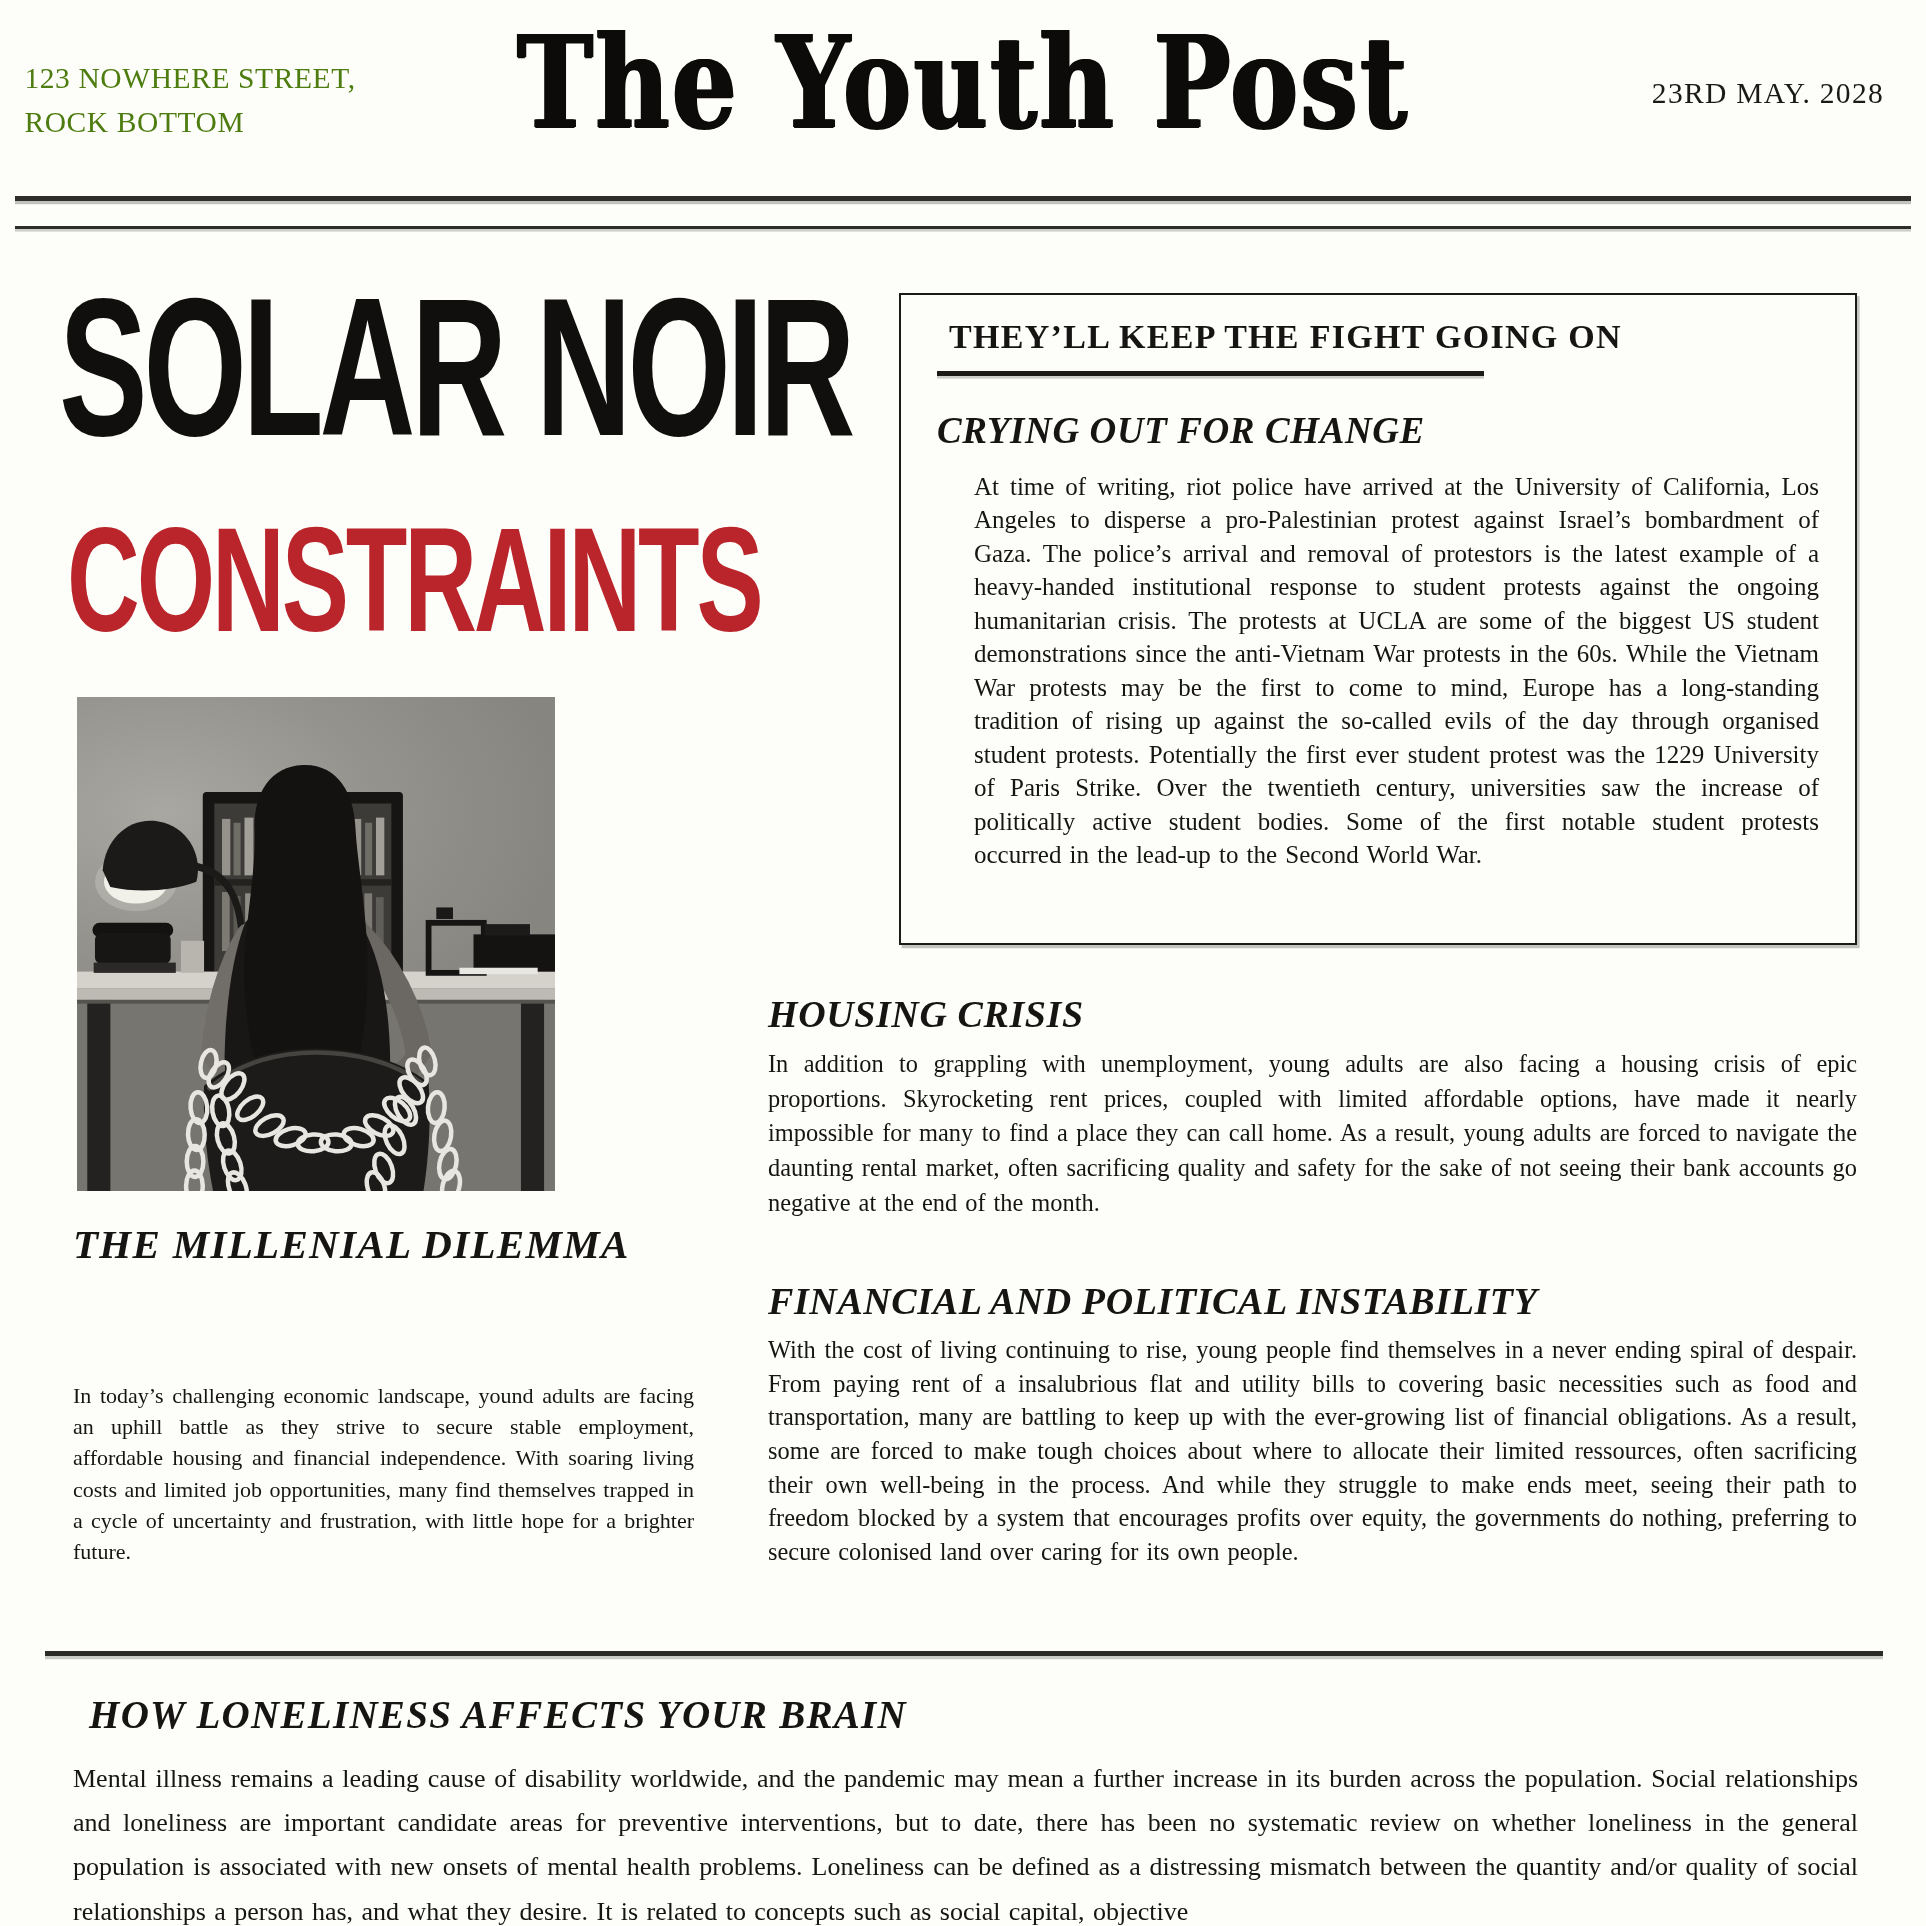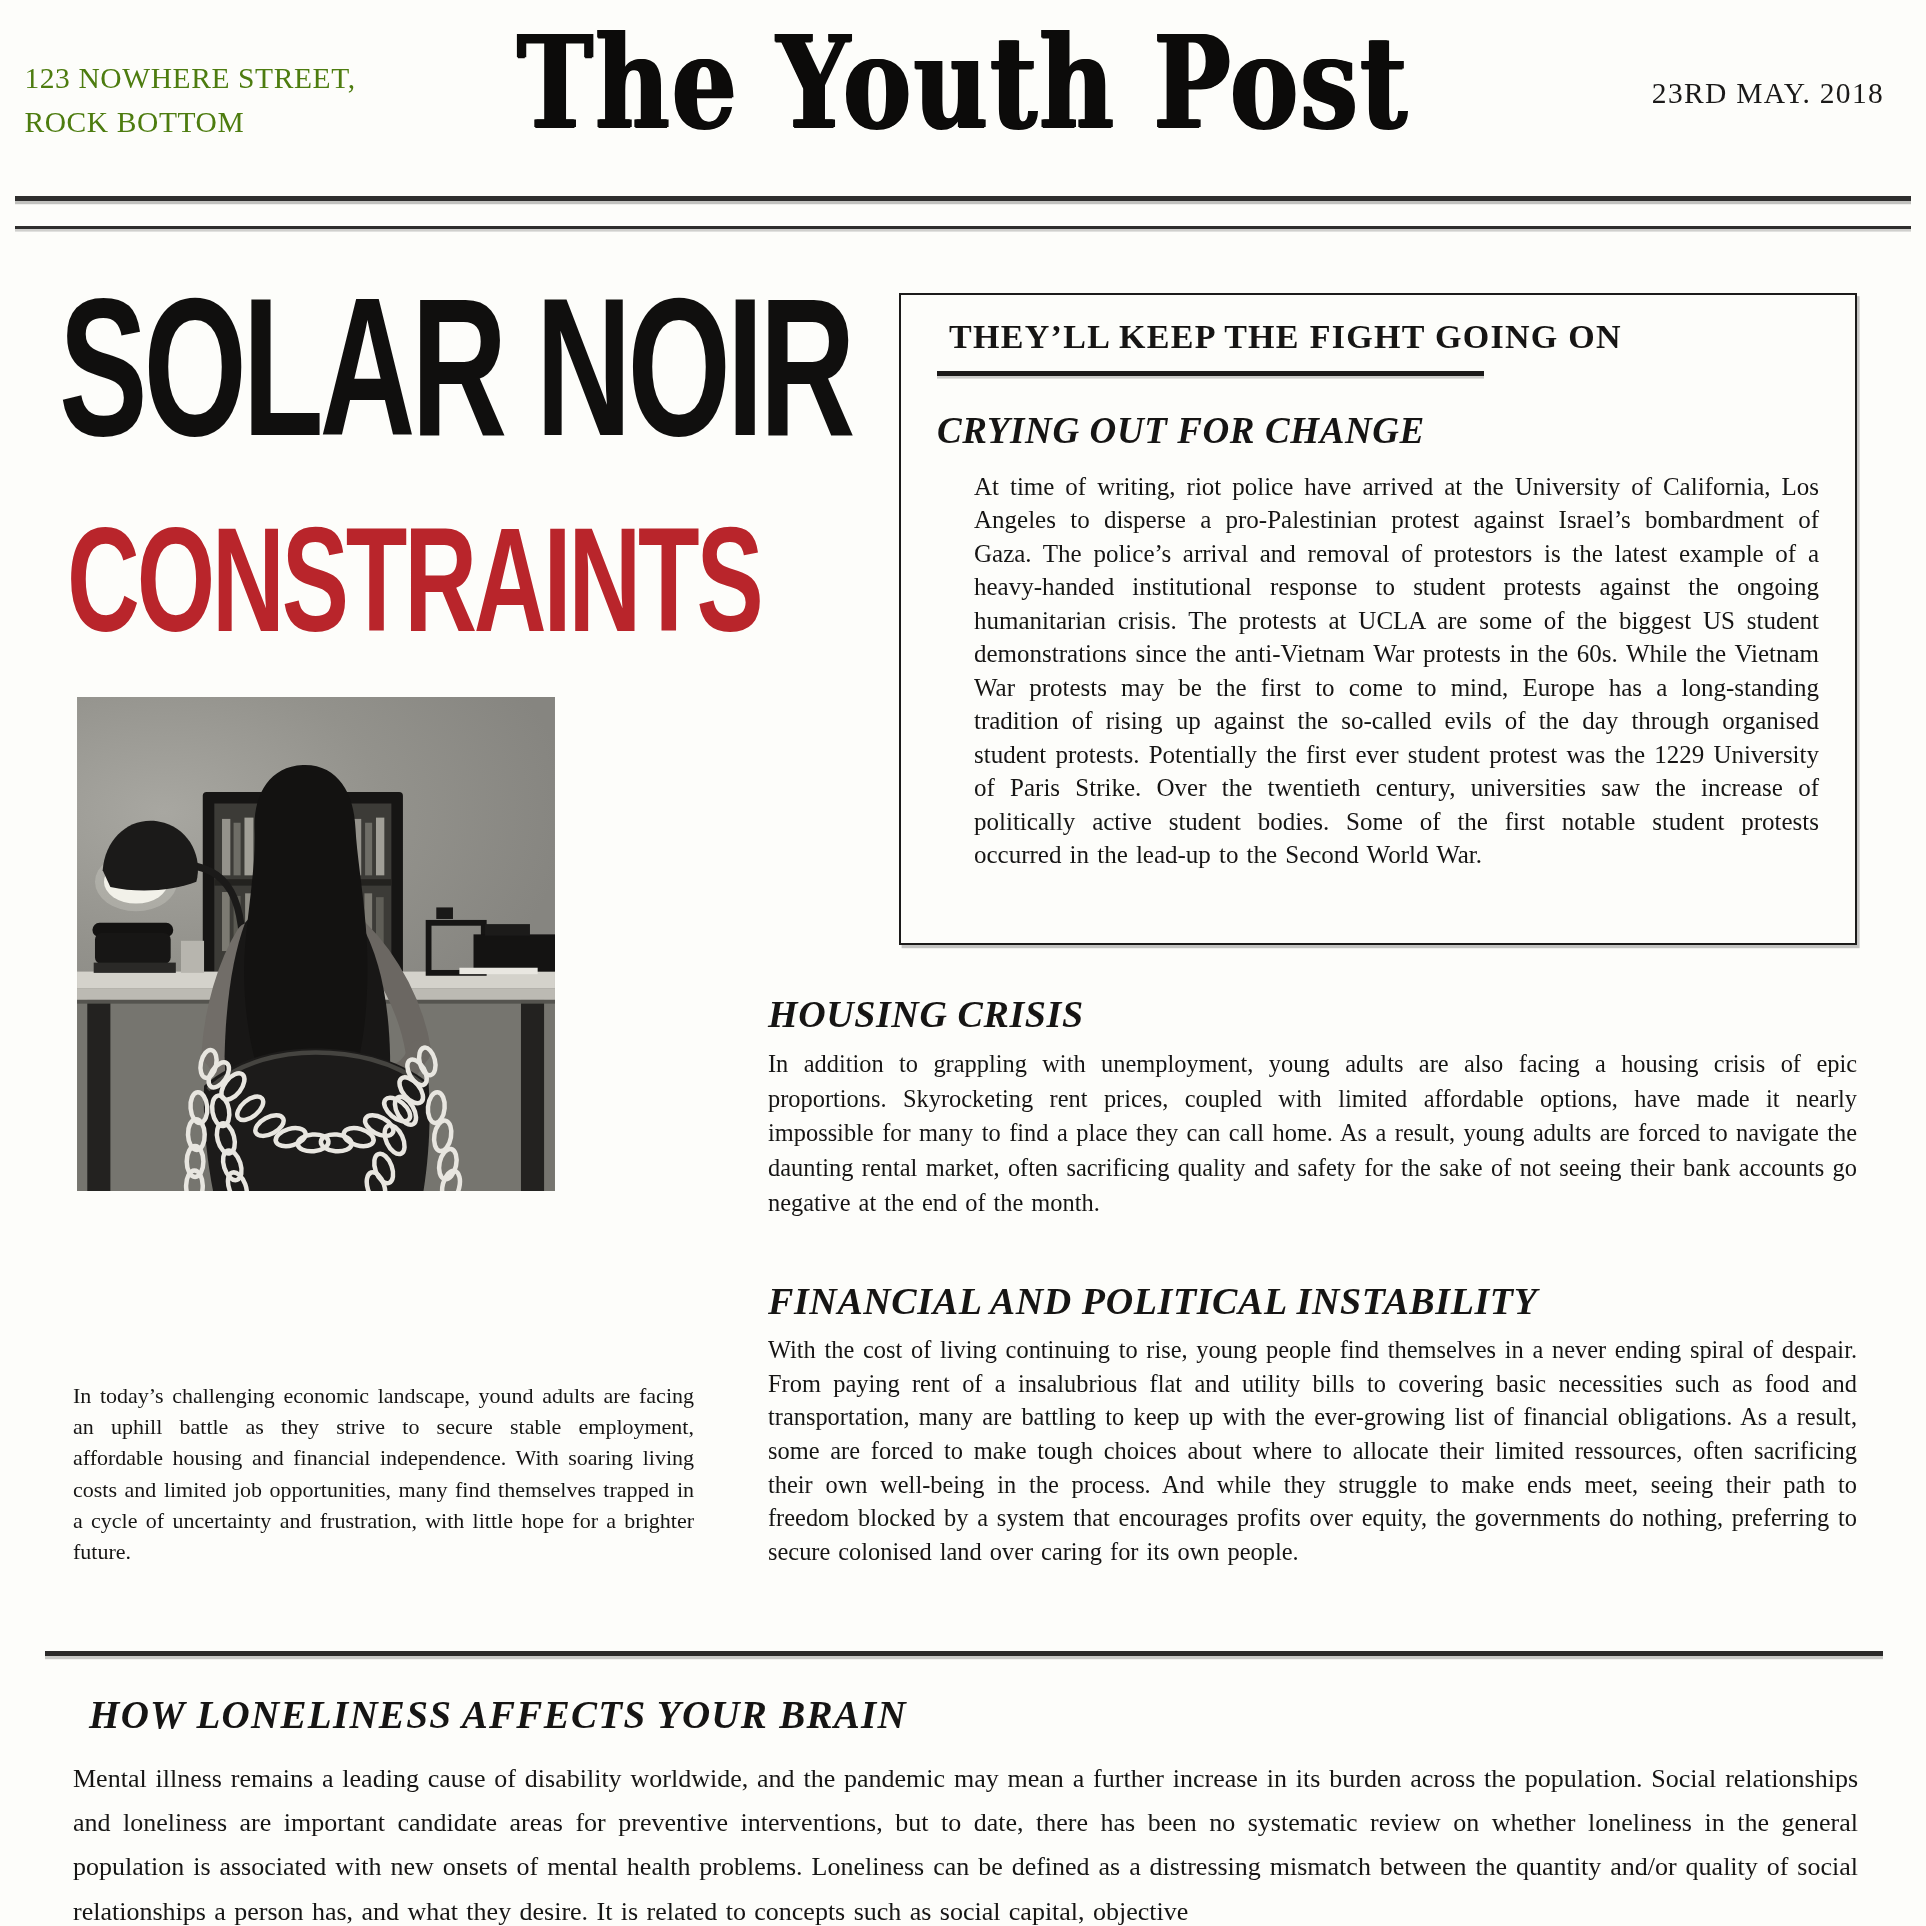--- a/index.html
+++ b/index.html
@@ -116,7 +116,7 @@
     <div>ROCK BOTTOM</div>
   </div>
   <div class="masthead-title">The Youth Post</div>
-  <div class="issue-date">23RD MAY. 2018</div>
+  <div class="issue-date">23RD MAY. 2028</div>
   <div class="rule rule-a"></div>
   <div class="rule rule-b"></div>
 

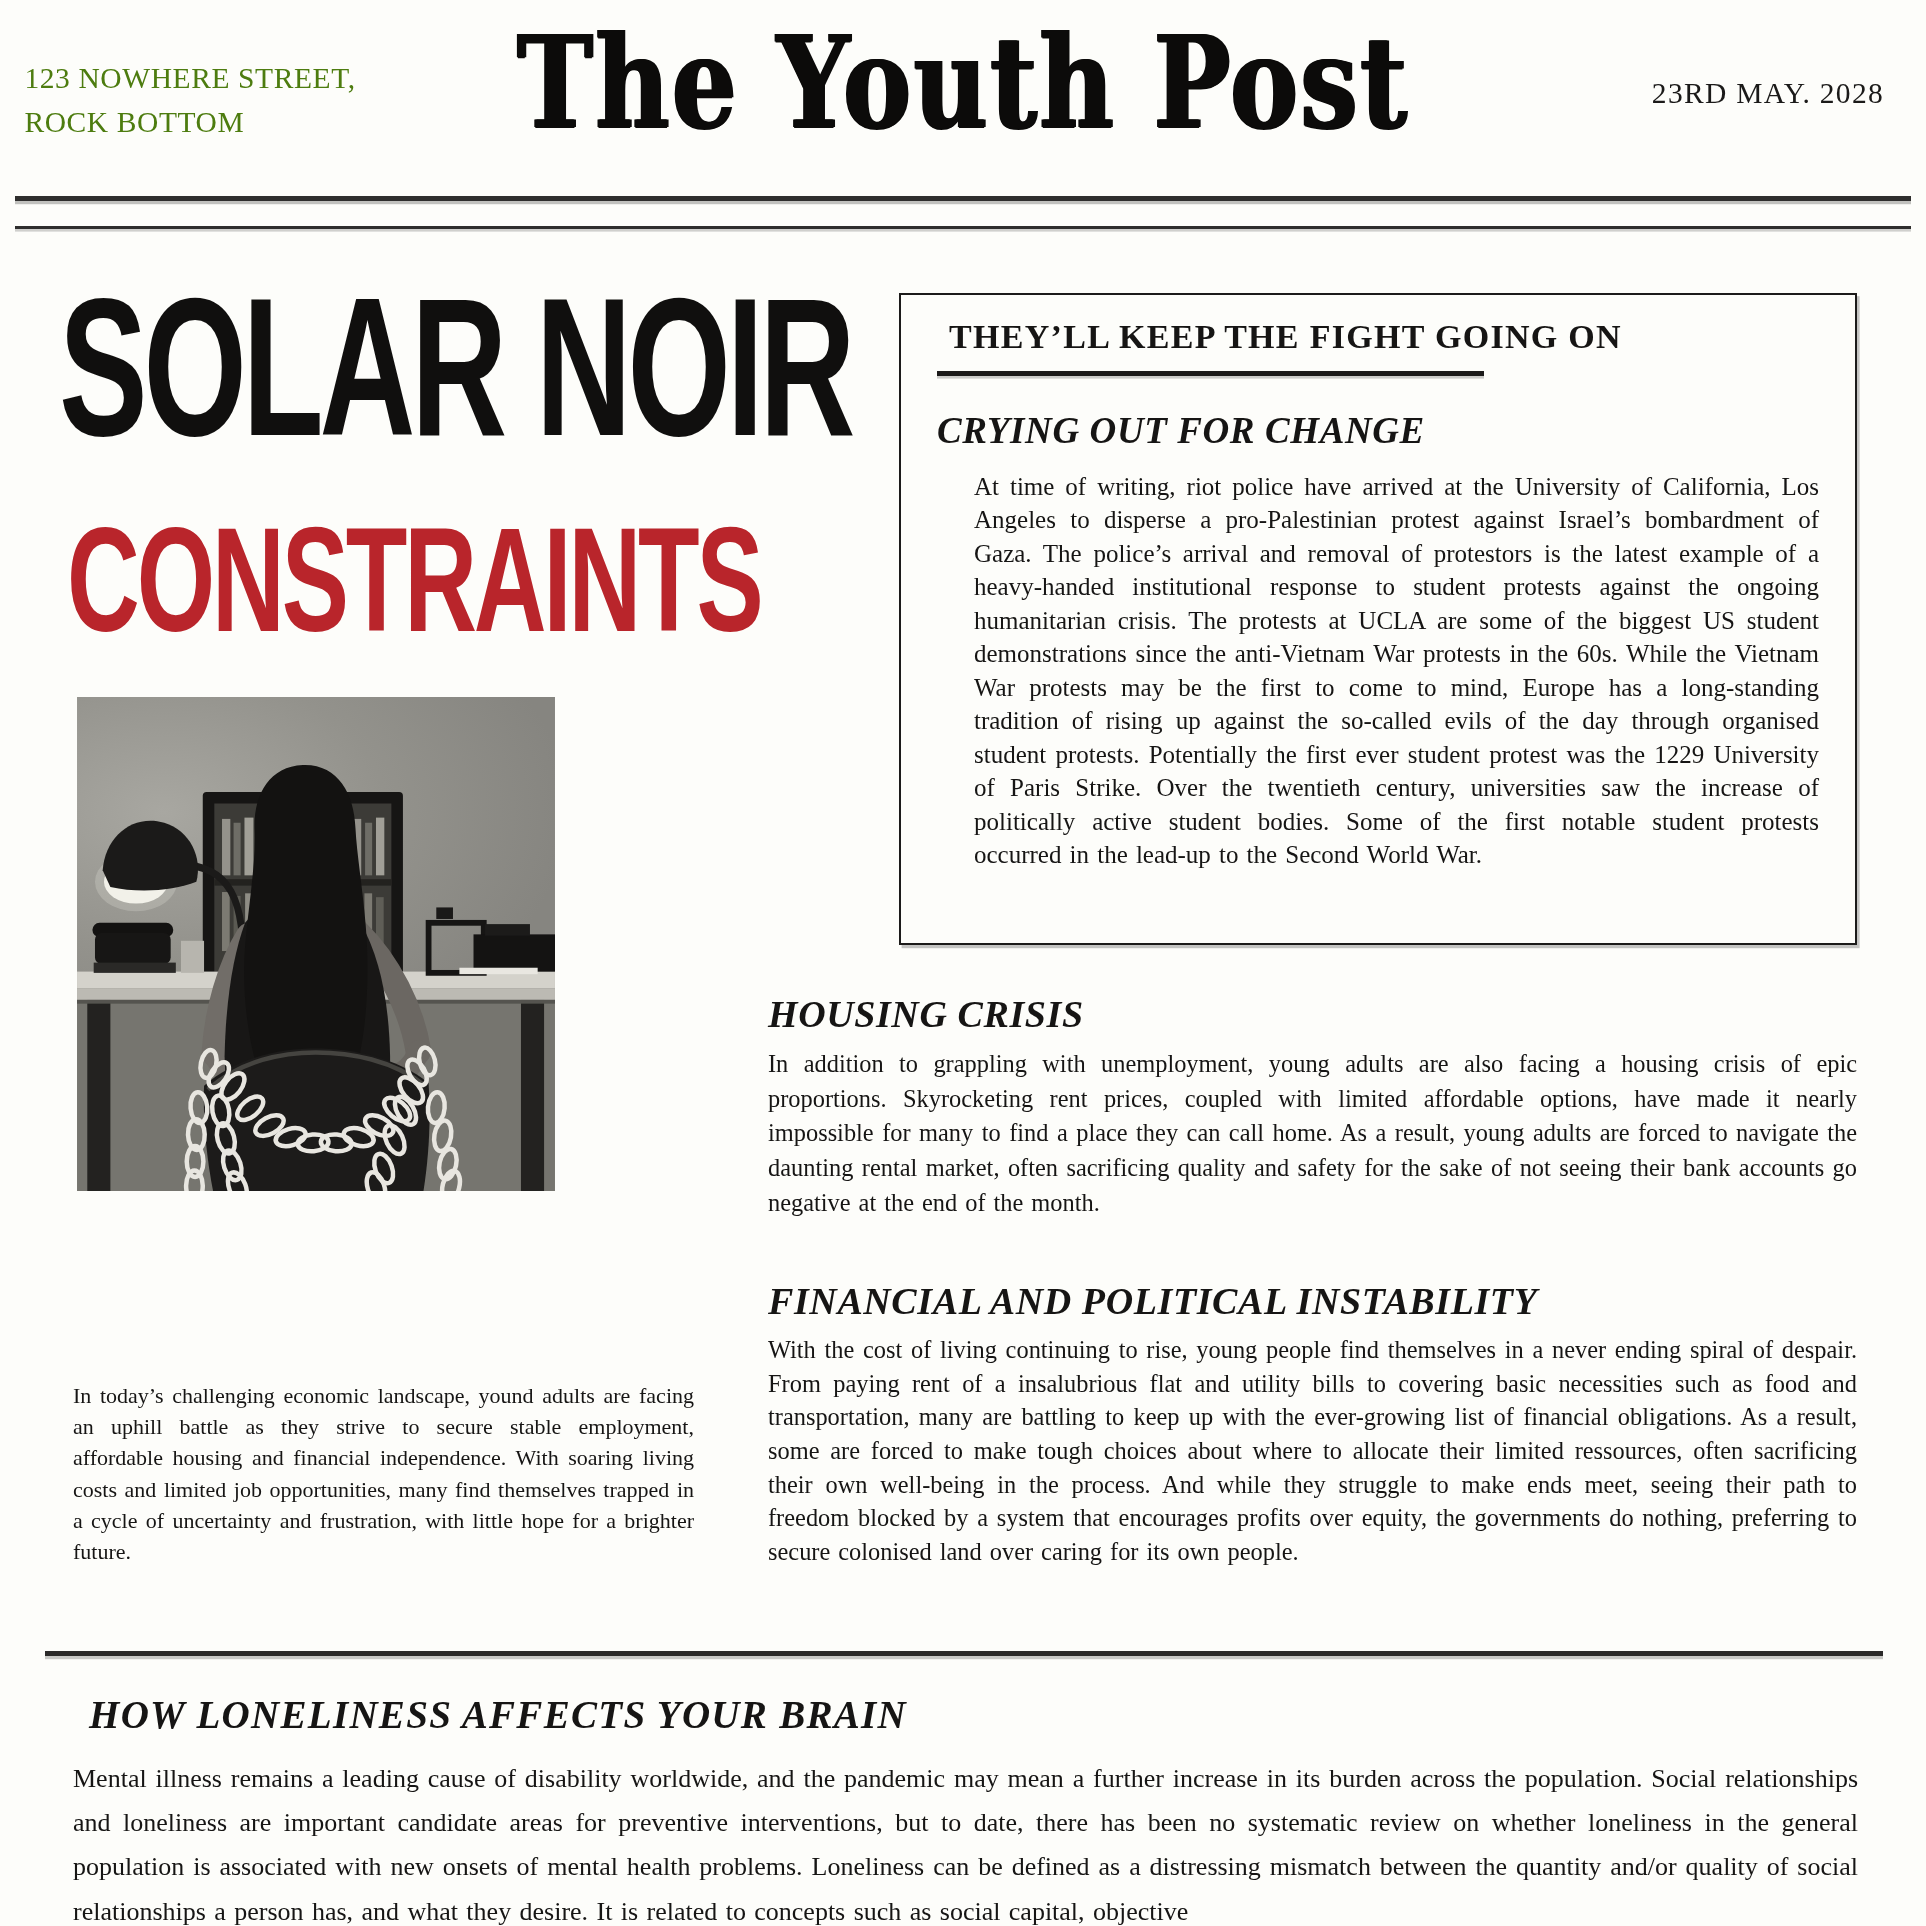--- a/index.html
+++ b/index.html
@@ -235,6 +235,7 @@
     </svg>
   </div>
 
+  <div class="md-heading">THE MILLENIAL DILEMMA</div>
   <div class="md-body">In today’s challenging economic landscape, yound adults are facing an uphill battle as they strive to secure stable employment, affordable housing and financial independence. With soaring living costs and limited job opportunities, many find themselves trapped in a cycle of uncertainty and frustration, with little hope for a brighter future.</div>
 
   <div class="box">

